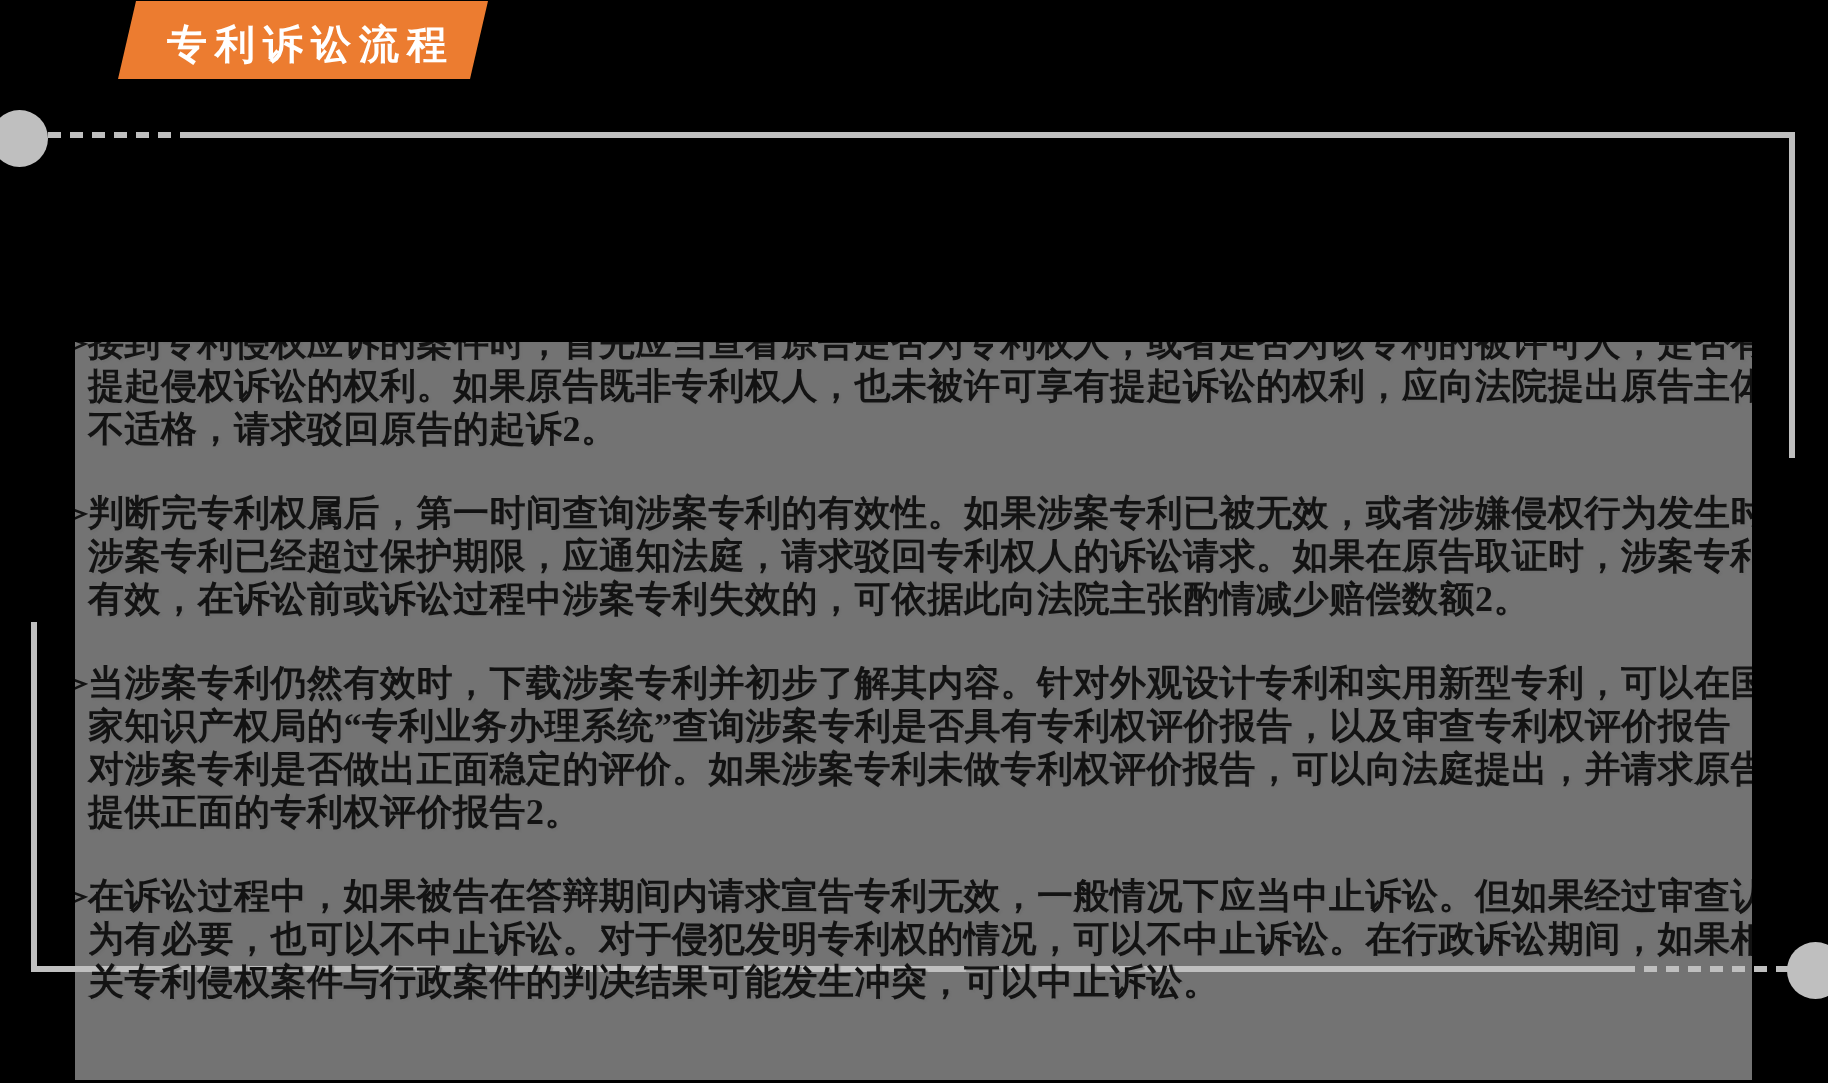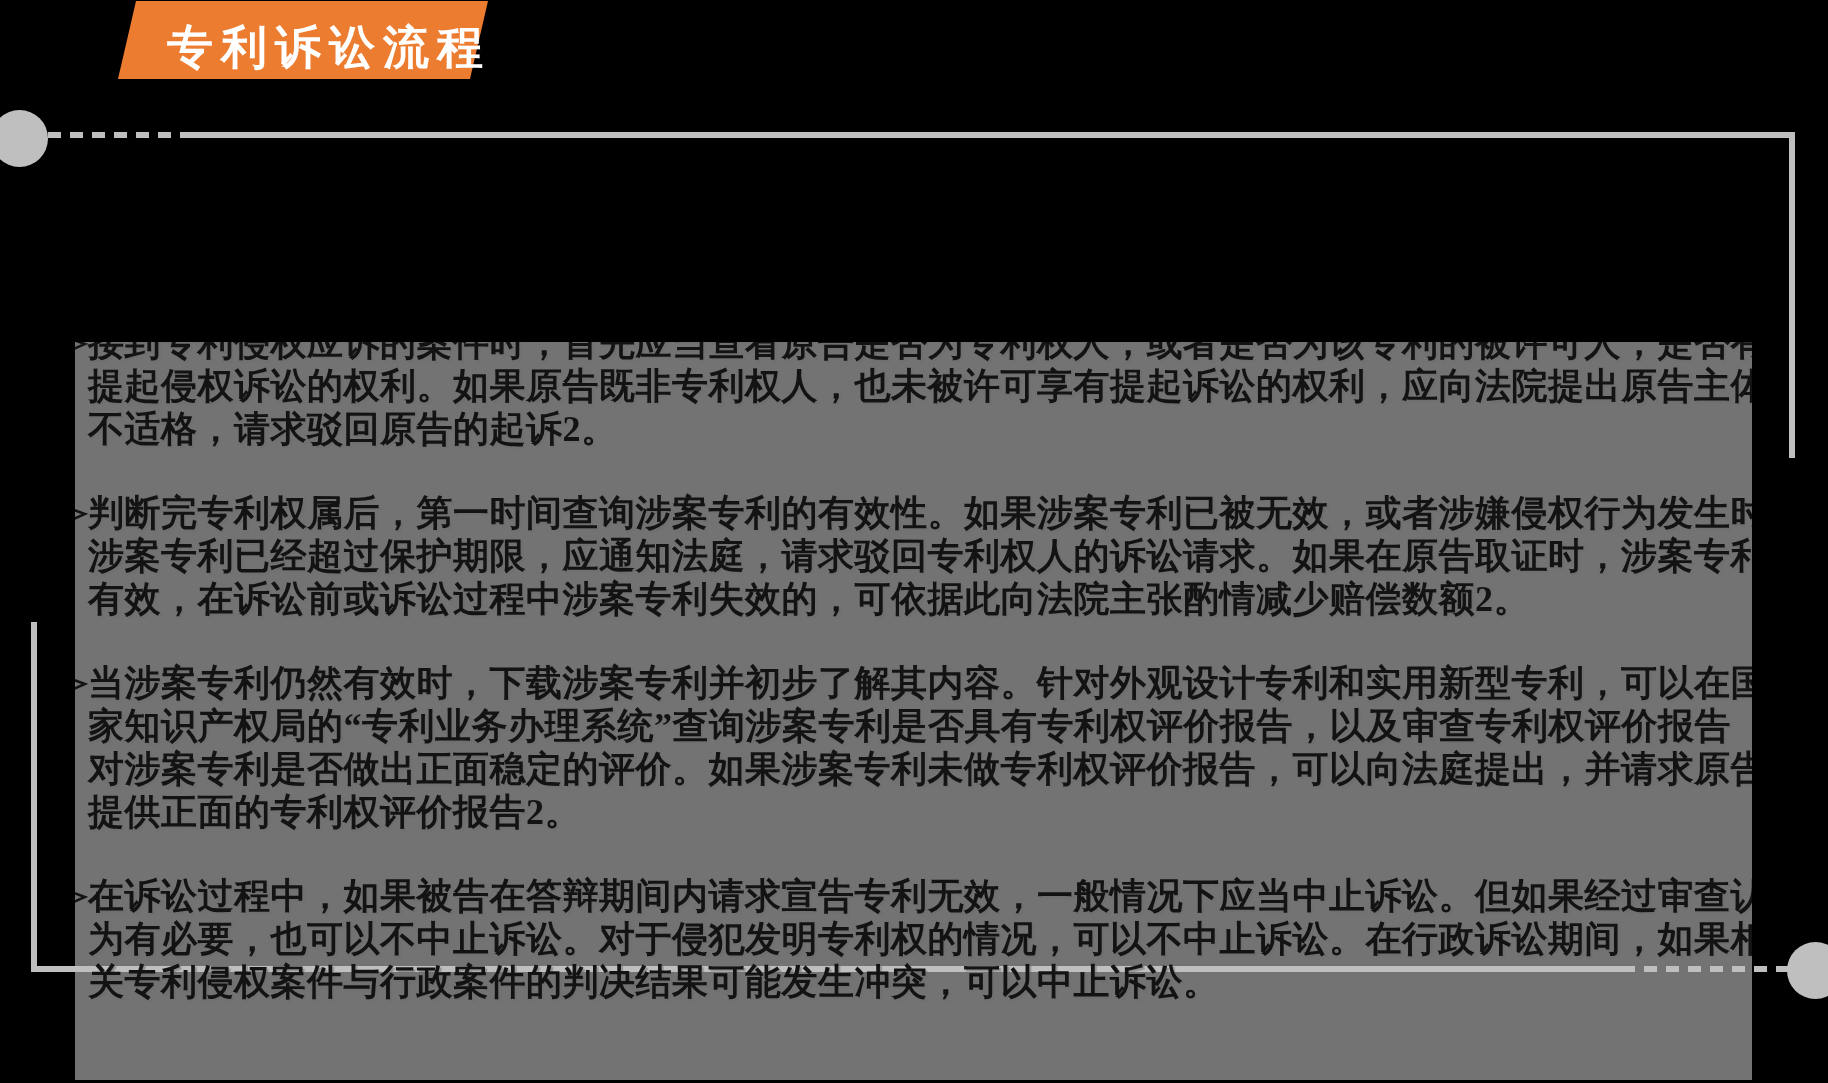--- a/index.html
+++ b/index.html
@@ -10,7 +10,7 @@
                background:#EC7C30;transform:skewX(-13deg);transform-origin:left bottom;}
   .badge-label{position:absolute;left:167px;top:17px;width:320px;
                font-family:"Liberation Sans","DejaVu Sans",sans-serif;
-               font-size:46px;font-weight:bold;color:#fff;letter-spacing:8px;white-space:nowrap;}
+               font-size:40px;font-weight:bold;color:#fff;letter-spacing:8px;white-space:nowrap;}
   
   .dot{position:absolute;background:#BFBFBF;border-radius:50%;}
   .dot.tl{left:-9px;top:110px;width:57px;height:57px;}

